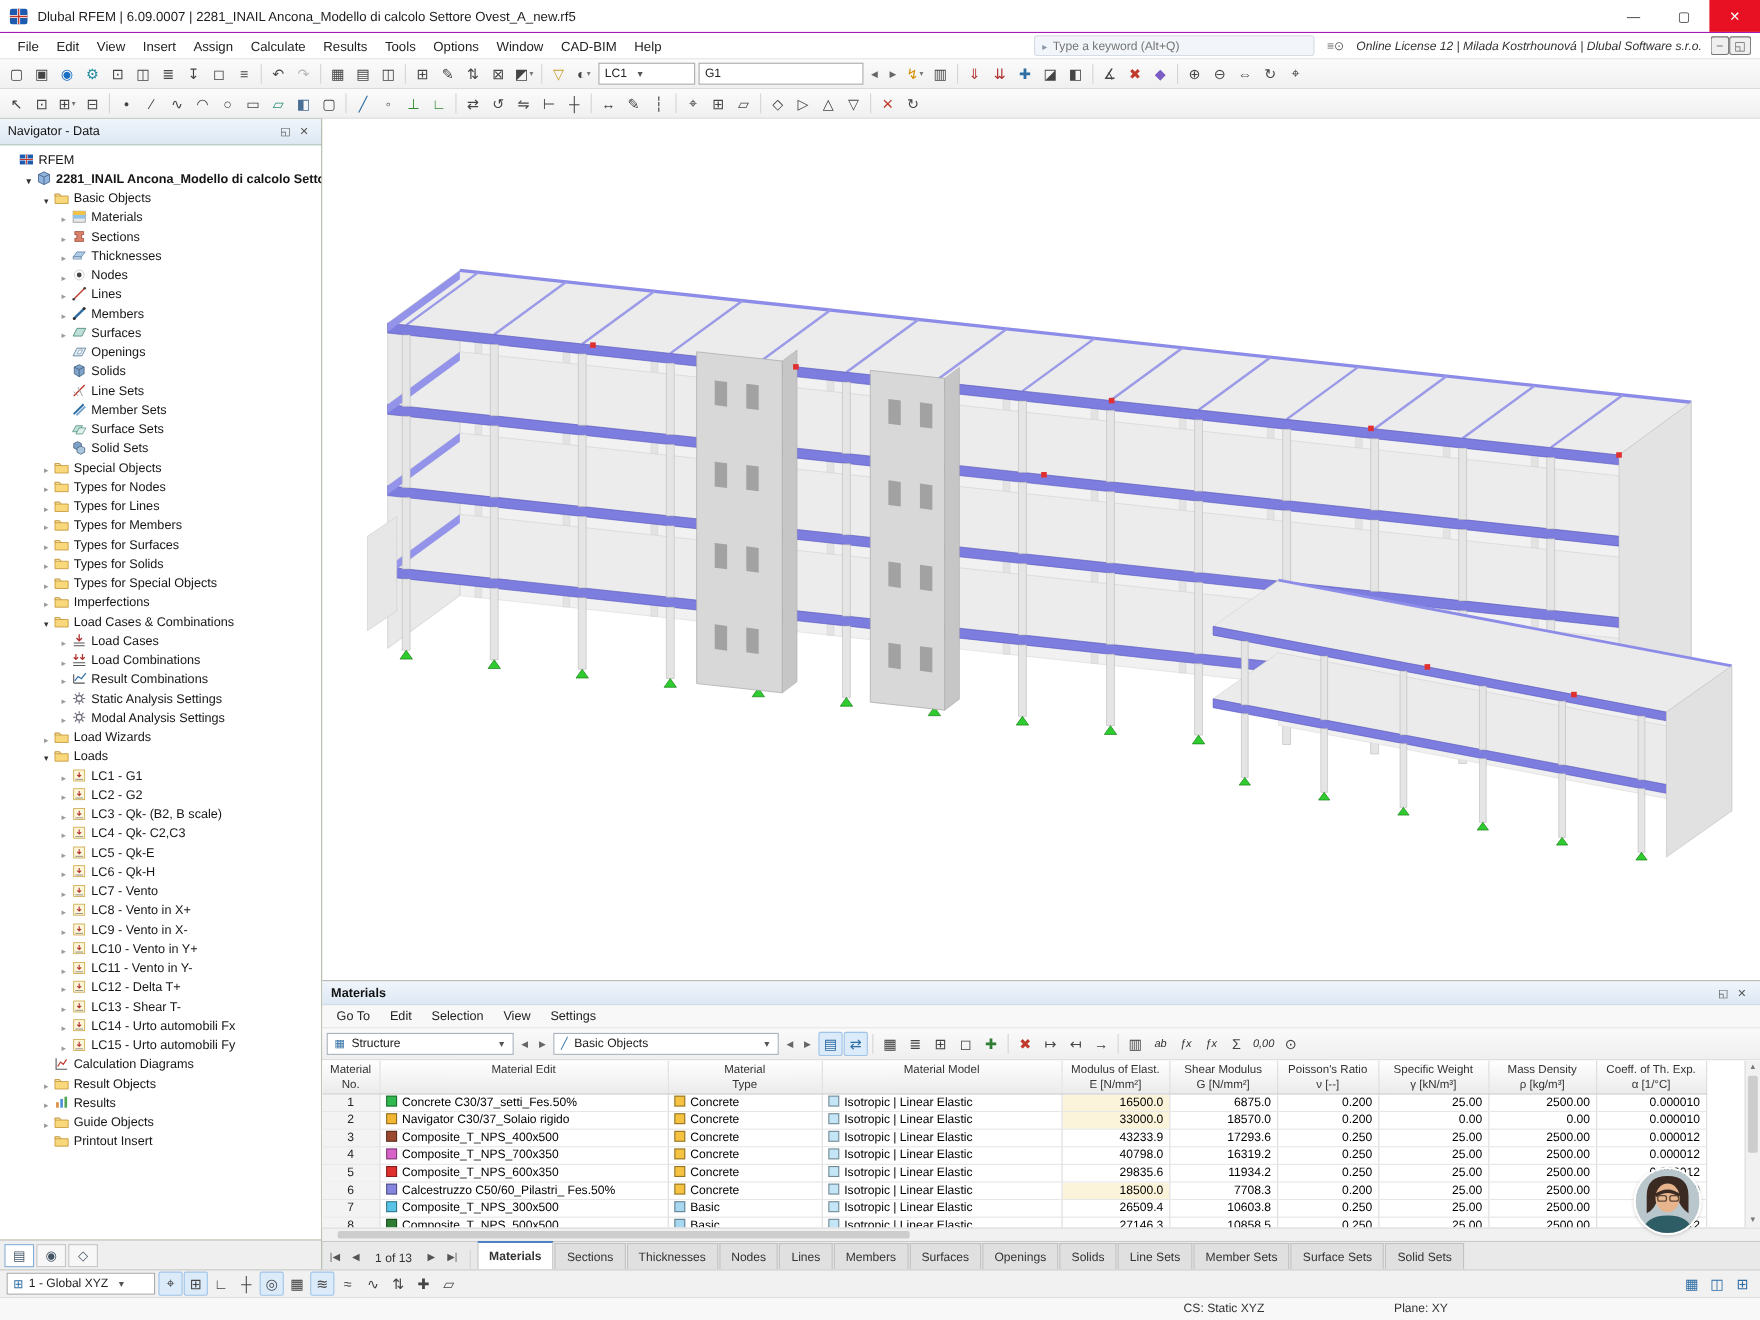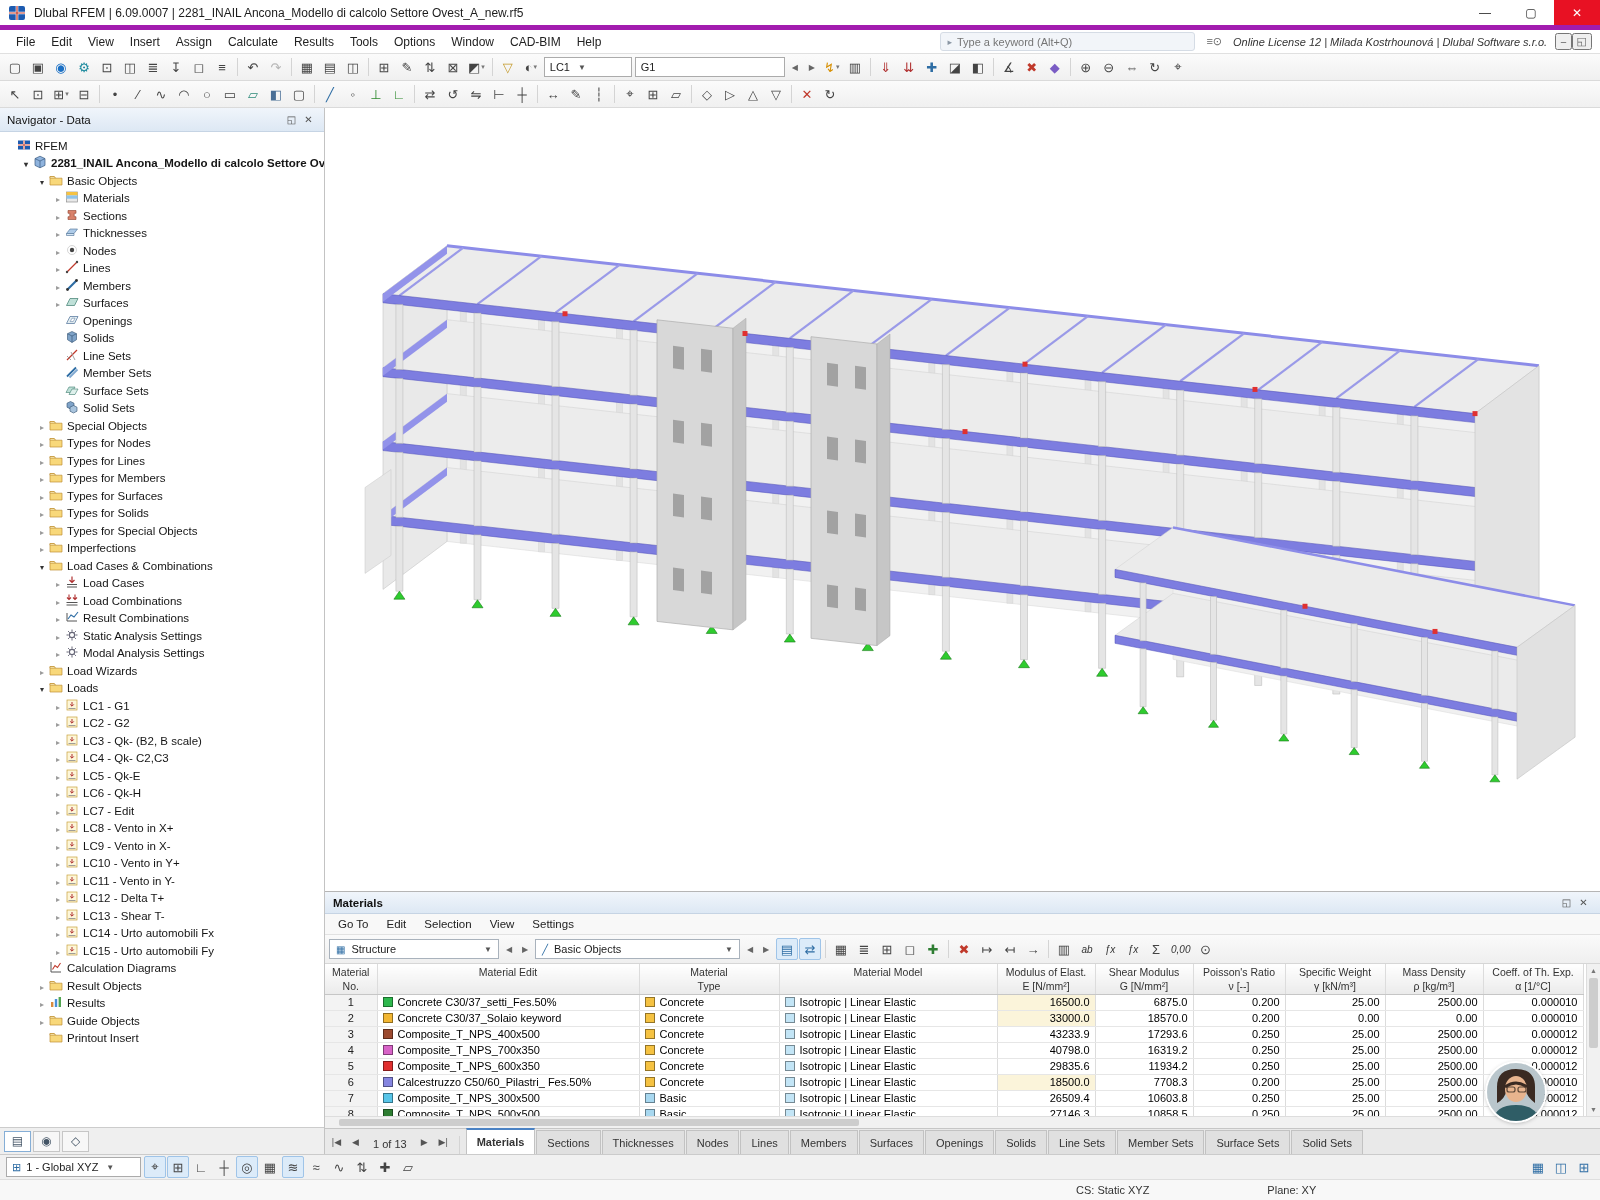--- a/index.html
+++ b/index.html
@@ -9,7 +9,7 @@
 
   
   .titlebar { height:30px; background:#fff; display:flex; align-items:center; padding-left:8px;
-              border-bottom:5px solid #a21caf; flex:0 0 auto; }
+              border-bottom:1px solid #a21caf; flex:0 0 auto; }
   .title-text { font-size:12px; color:#1c1c1c; margin-left:8px; }
   .win-controls { margin-left:auto; display:flex; height:100%; }
   .win-btn { width:46px; height:100%; display:flex; align-items:center; justify-content:center;

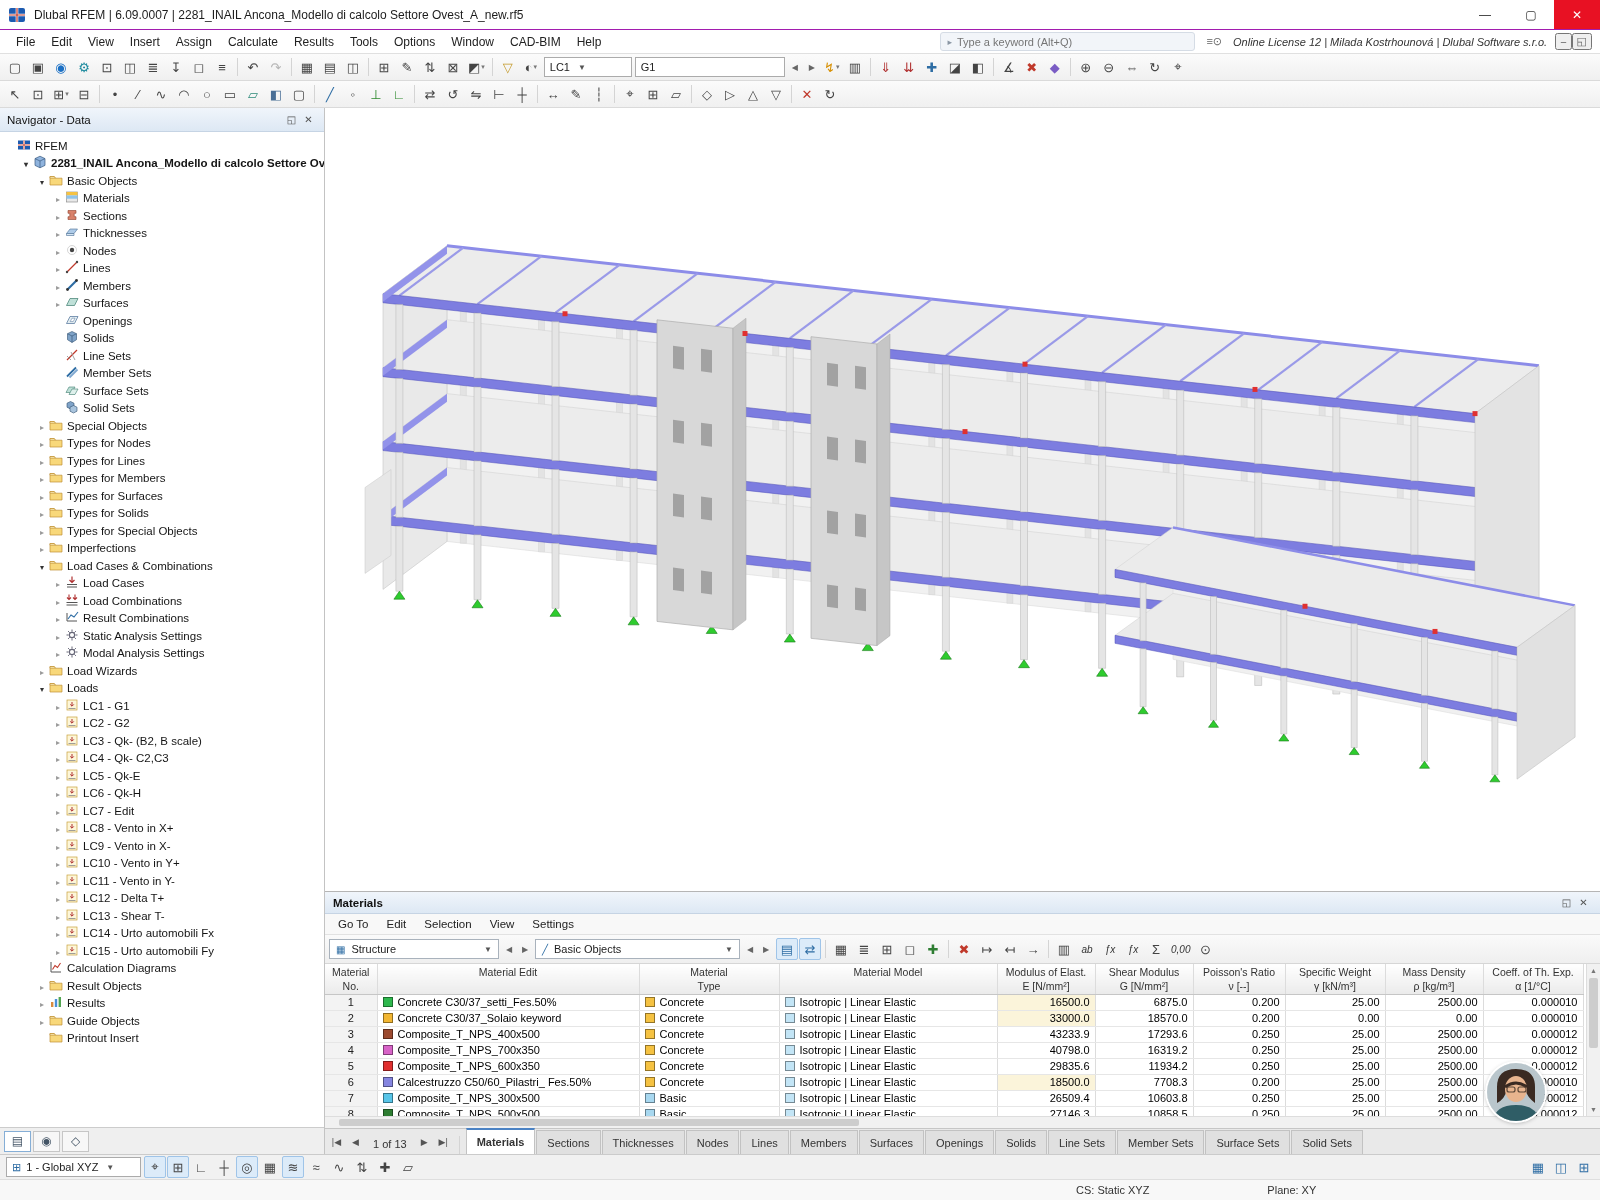--- a/index.html
+++ b/index.html
@@ -46,7 +46,7 @@
 
   
   .main { flex:1; display:flex; min-height:0; }
-  .navigator { width:325px; flex:0 0 auto; background:#4d7c0f; border-right:1px solid #c3c3c3;
+  .navigator { width:293px; flex:0 0 auto; background:#4d7c0f; border-right:1px solid #c3c3c3;
                display:flex; flex-direction:column; }
   .panel-hdr { height:24px; background:linear-gradient(#f0f5fb,#dde8f4); border-bottom:1px solid #c6d4e4;
                display:flex; align-items:center; padding:0 7px; font-size:11.5px; color:#111; flex:0 0 auto; }

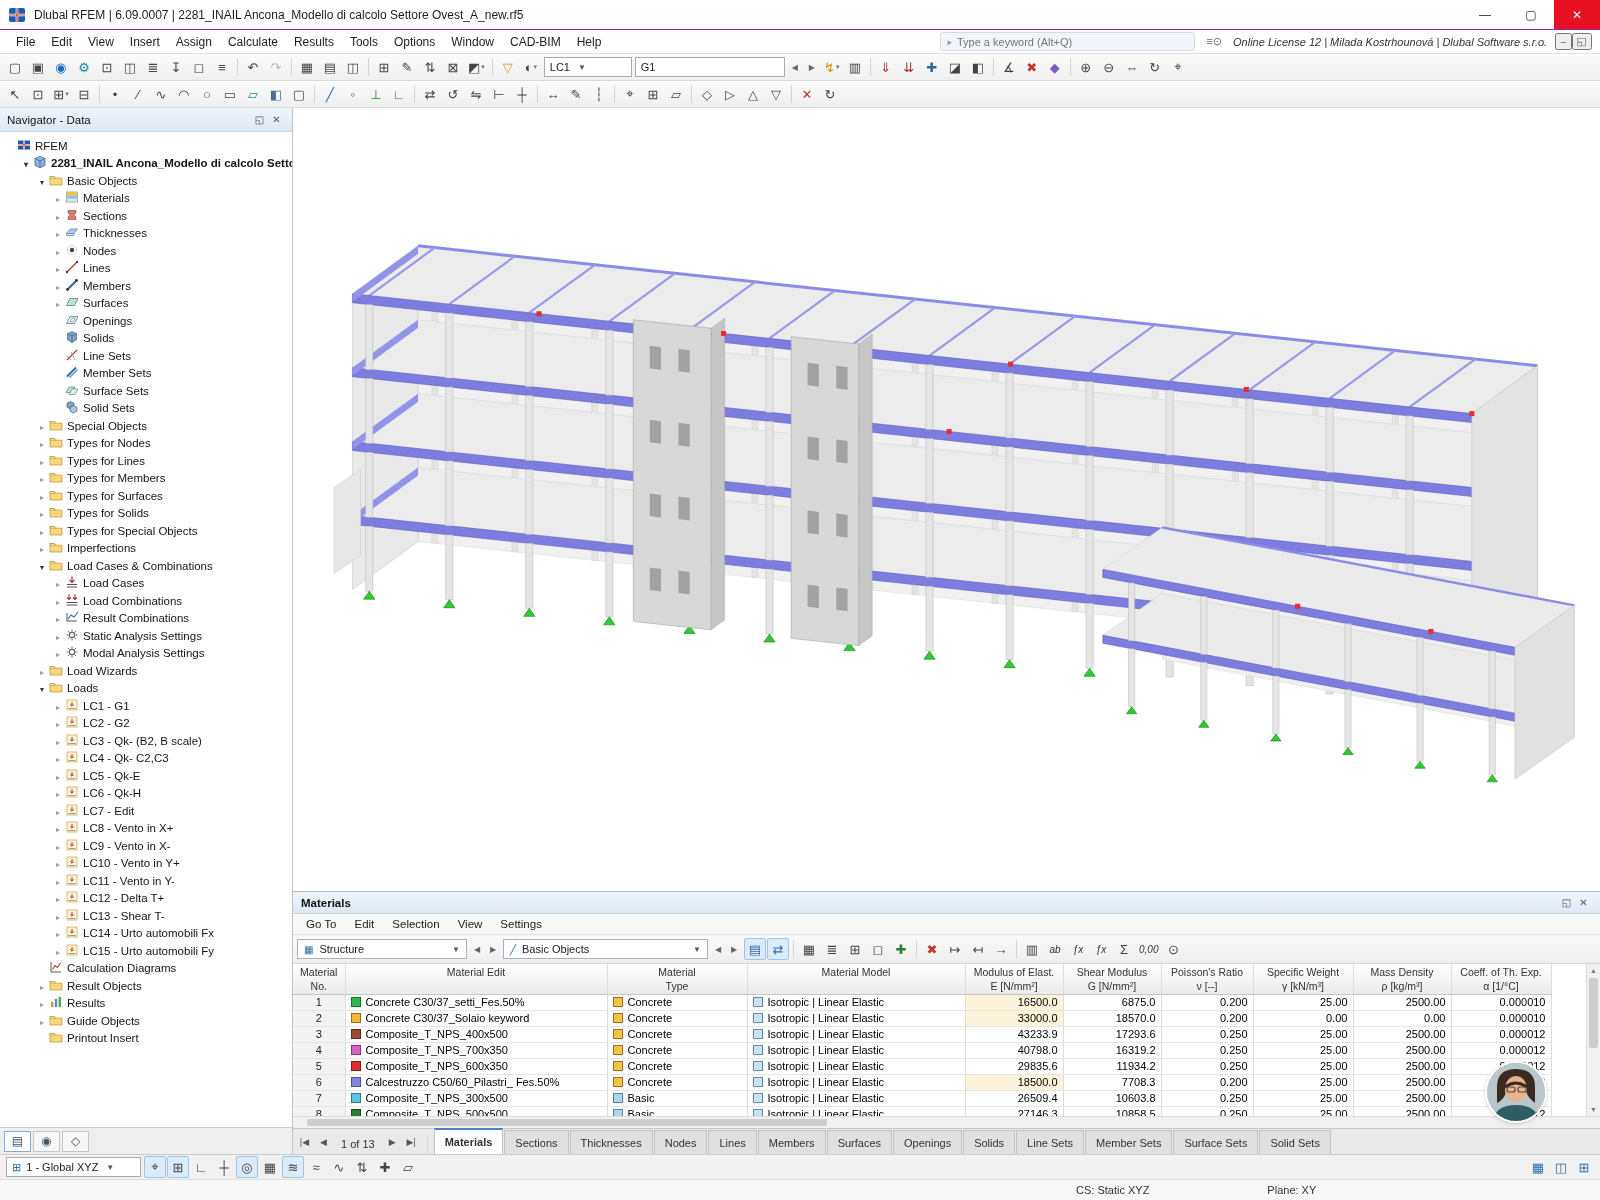--- a/index.html
+++ b/index.html
@@ -842,7 +842,7 @@
                 <path d="M3.5 10.5h7" stroke="#888" stroke-width=".8"></path>
               </svg>
             </span>
-            <span>LC7 - Edit</span>
+            <span>LC7 - Vento</span>
           </div>
           <div class="tree-row" style="padding-left: 52px;">
             <span class="chev">▸</span>

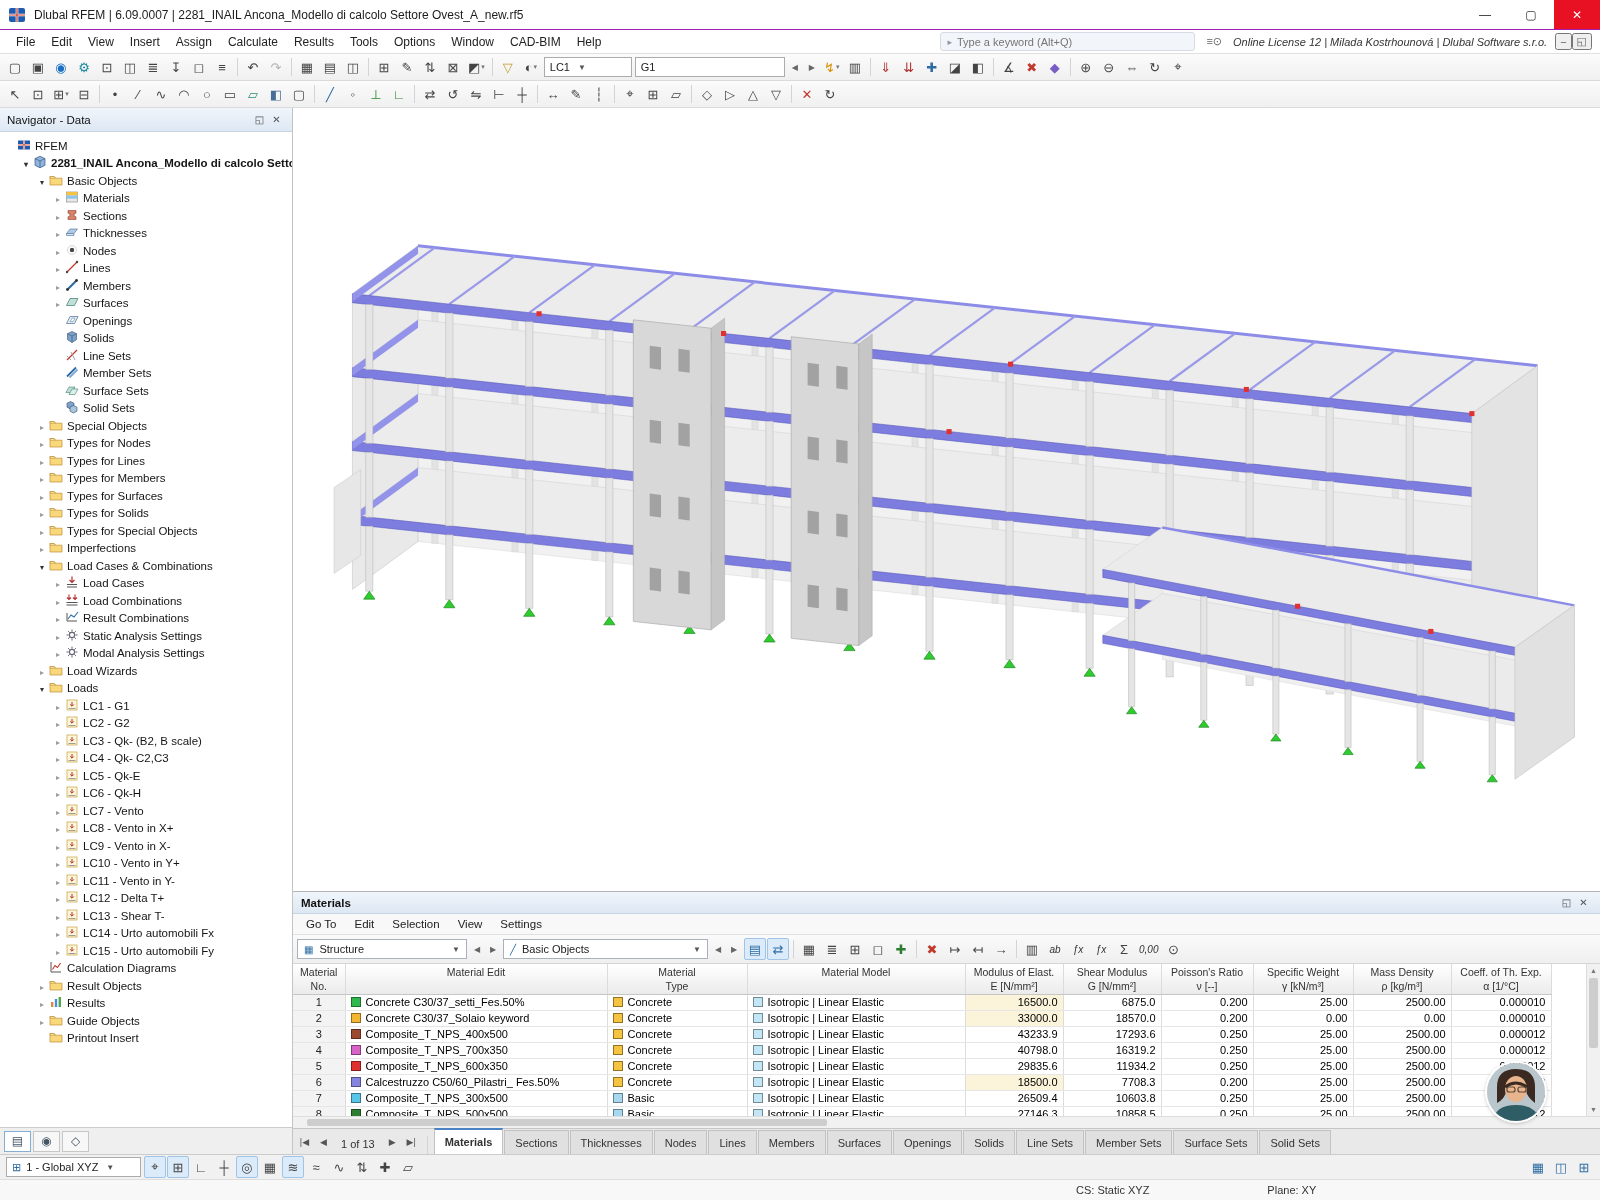--- a/index.html
+++ b/index.html
@@ -1330,7 +1330,7 @@
                   </tr>
                   <tr>
                     <td class="rowno"><span>2</span></td>
-                    <td class="name"><span class="chip" style="background: rgb(242, 182, 50);"></span><span>Concrete C30/37_Solaio keyword</span></td>
+                    <td class="name"><span class="chip" style="background: rgb(242, 182, 50);"></span><span>Navigator C30/37_Solaio rigido</span></td>
                     <td><span class="chip" style="background: rgb(245, 194, 66);"></span><span>Concrete</span></td>
                     <td><span class="chip" style="background: rgb(195, 229, 246);"></span><span>Isotropic | Linear Elastic</span></td>
                     <td class="num mod"><span>33000.0</span></td>

